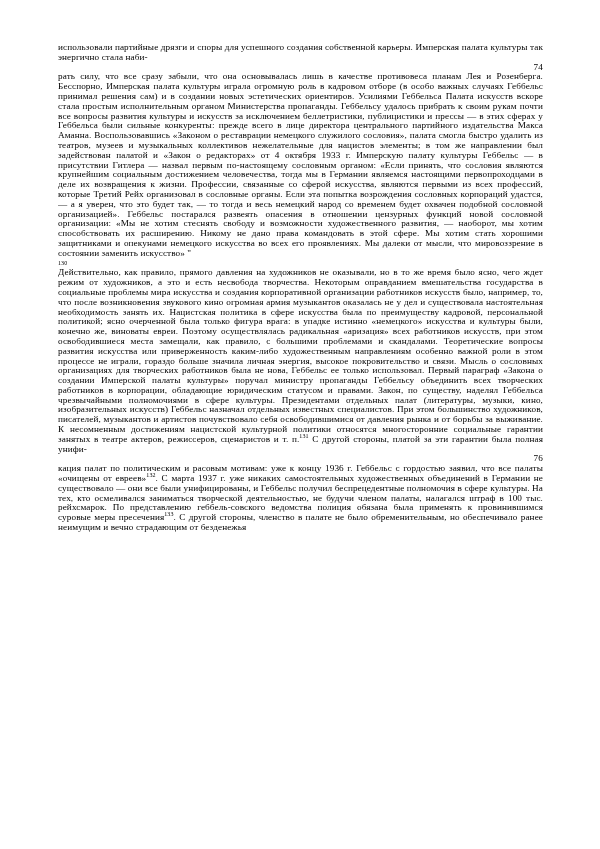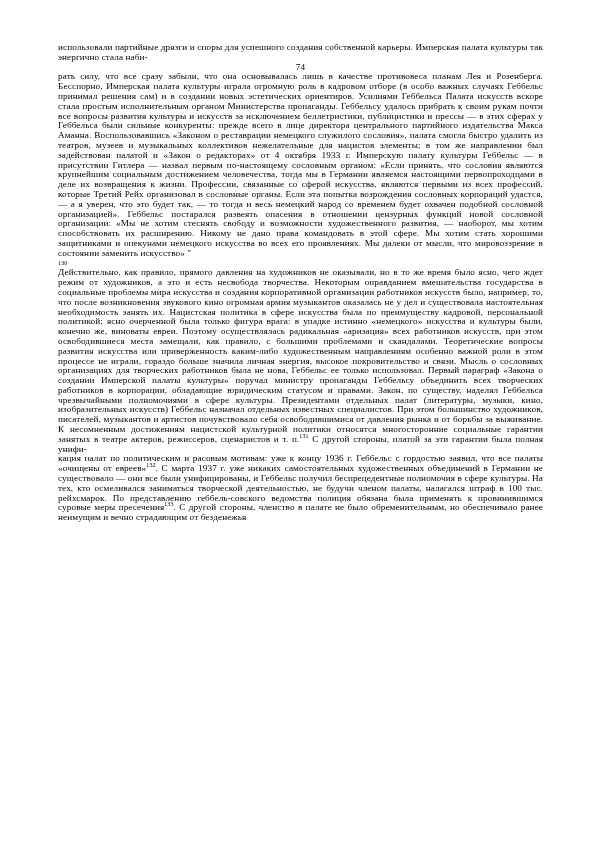--- a/index.html
+++ b/index.html
@@ -24,7 +24,7 @@
     letter-spacing: 0.1px;
   }
   .doc-body p, .doc-body div { margin: 0; padding: 0; }
-  .block.page_number { text-align: center; }
+  .block.page_number { text-align: right; }
   .block.footnote_marker {
     font-size: 6px;
     line-height: 9.8px;

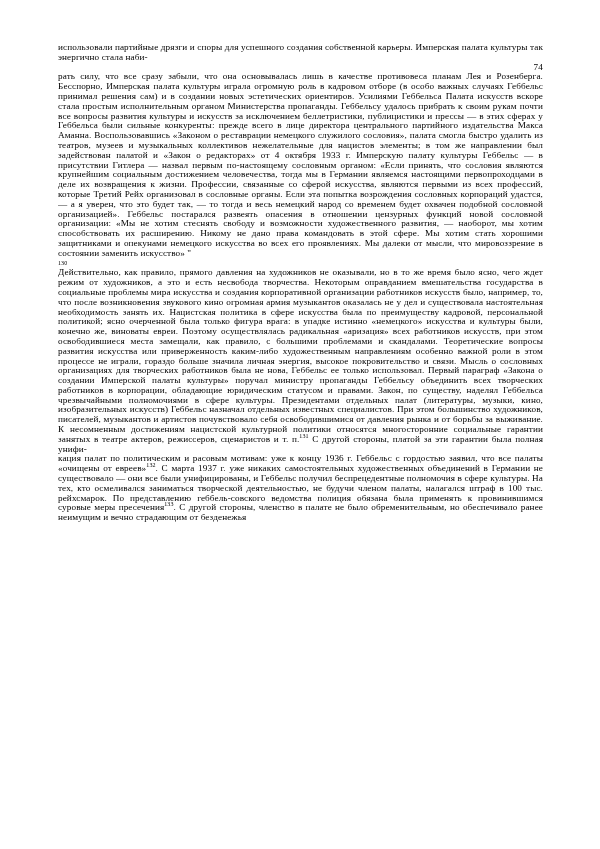--- a/index.html
+++ b/index.html
@@ -46,6 +46,7 @@
       <p class="block paragraph">рать силу, что все сразу забыли, что она основывалась лишь в качестве противовеса планам Лея и Розенберга. Бесспорно, Имперская палата культуры играла огромную роль в кадровом отборе (в особо важных случаях Геббельс принимал решения сам) и в создании новых эстетических ориентиров. Усилиями Геббельса Палата искусств вскоре стала простым исполнительным органом Министерства пропаганды. Геббельсу удалось прибрать к своим рукам почти все вопросы развития культуры и искусств за исключением беллетристики, публицистики и прессы — в этих сферах у Геббельса были сильные конкуренты: прежде всего в лице директора центрального партийного издательства Макса Аманна. Воспользовавшись «Законом о реставрации немецкого служилого сословия», палата смогла быстро удалить из театров, музеев и музыкальных коллективов нежелательные для нацистов элементы; в том же направлении был задействован палатой и «Закон о редакторах» от 4 октября 1933 г. Имперскую палату культуры Геббельс — в присутствии Гитлера — назвал первым по-настоящему сословным органом: «Если принять, что сословия являются крупнейшим социальным достижением человечества, тогда мы в Германии являемся настоящими первопроходцами в деле их возвращения к жизни. Профессии, связанные со сферой искусства, являются первыми из всех профессий, которые Третий Рейх организовал в сословные органы. Если эта попытка возрождения сословных корпораций удастся, — а я уверен, что это будет так, — то тогда и весь немецкий народ со временем будет охвачен подобной сословной организацией». Геббельс постарался развеять опасения в отношении цензурных функций новой сословной организации: «Мы не хотим стеснять свободу и возможности художественного развития, — наоборот, мы хотим способствовать их расширению. Никому не дано права командовать в этой сфере. Мы хотим стать хорошими защитниками и опекунами немецкого искусства во всех его проявлениях. Мы далеки от мысли, что мировоззрение в состоянии заменить искусство» "</p>
       <div class="block footnote_marker">130</div>
       <p class="block paragraph"><span>Действительно, как правило, прямого давления на художников не оказывали, но в то же время было ясно, чего ждет режим от художников, а это и есть несвобода творчества. Некоторым оправданием вмешательства государства в социальные проблемы мира искусства и создания корпоративной организации работников искусств было, например, то, что после возникновения звукового кино огромная армия музыкантов оказалась не у дел и существовала настоятельная необходимость занять их. Нацистская политика в сфере искусства была по преимуществу кадровой, персональной политикой; ясно очерченной была только фигура врага: в упадке истинно «немецкого» искусства и культуры были, конечно же, виноваты евреи. Поэтому осуществлялась радикальная «аризация» всех работников искусств, при этом освободившиеся места замещали, как правило, с большими проблемами и скандалами. Теоретические вопросы развития искусства или приверженность каким-либо художественным направлениям особенно важной роли в этом процессе не играли, гораздо больше значила личная энергия, высокое покровительство и связи. Мысль о сословных организациях для творческих работников была не нова, Геббельс ее только использовал. Первый параграф «Закона о создании Имперской палаты культуры» поручал министру пропаганды Геббельсу объединить всех творческих работников в корпорации, обладающие юридическим статусом и правами. Закон, по существу, наделял Геббельса чрезвычайными полномочиями в сфере культуры. Президентами отдельных палат (литературы, музыки, кино, изобразительных искусств) Геббельс назначал отдельных известных специалистов. При этом большинство художников, писателей, музыкантов и артистов почувствовало себя освободившимися от давления рынка и от борьбы за выживание. К несомненным достижениям нацистской культурной политики относятся многосторонние социальные гарантии занятых в театре актеров, режиссеров, сценаристов и т. п.</span><sup>131</sup><span> С другой стороны, платой за эти гарантии была полная унифи-</span></p>
+      <div class="block page_number">76</div>
       <p class="block paragraph"><span>кация палат по политическим и расовым мотивам: уже к концу 1936 г. Геббельс с гордостью заявил, что все палаты «очищены от евреев»</span><sup>132</sup><span>. С марта 1937 г. уже никаких самостоятельных художественных объединений в Германии не существовало — они все были унифицированы, и Геббельс получил беспрецедентные полномочия в сфере культуры. На тех, кто осмеливался заниматься творческой деятельностью, не будучи членом палаты, налагался штраф в 100 тыс. рейхсмарок. По представлению геббель-совского ведомства полиция обязана была применять к провинившимся суровые меры пресечения</span><sup>133</sup><span>. С другой стороны, членство в палате не было обременительным, но обеспечивало ранее неимущим и вечно страдающим от безденежья</span></p>
     </div>
 </div>

